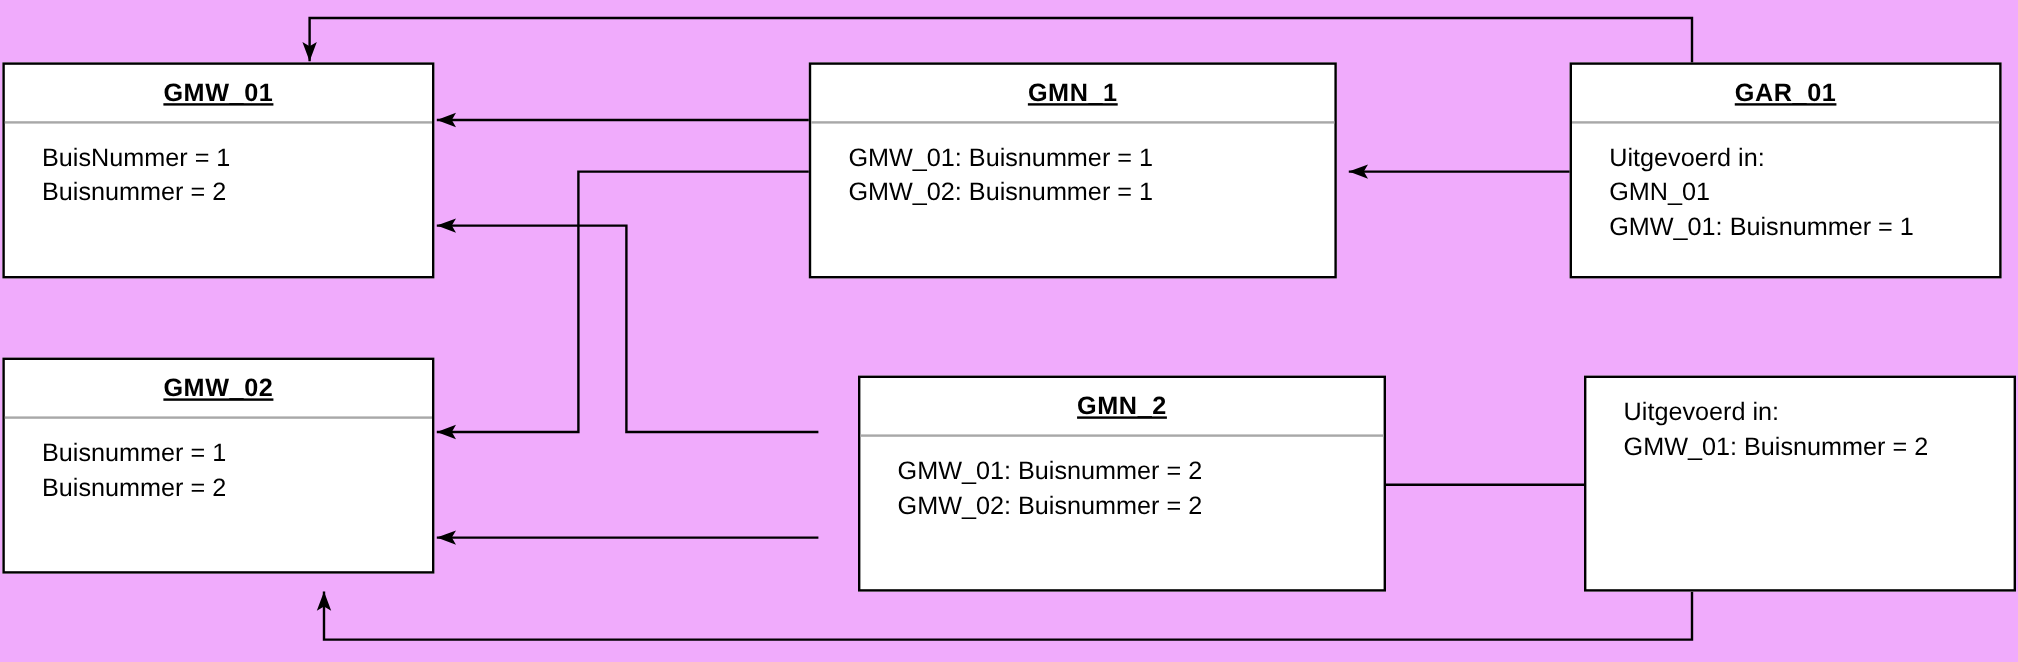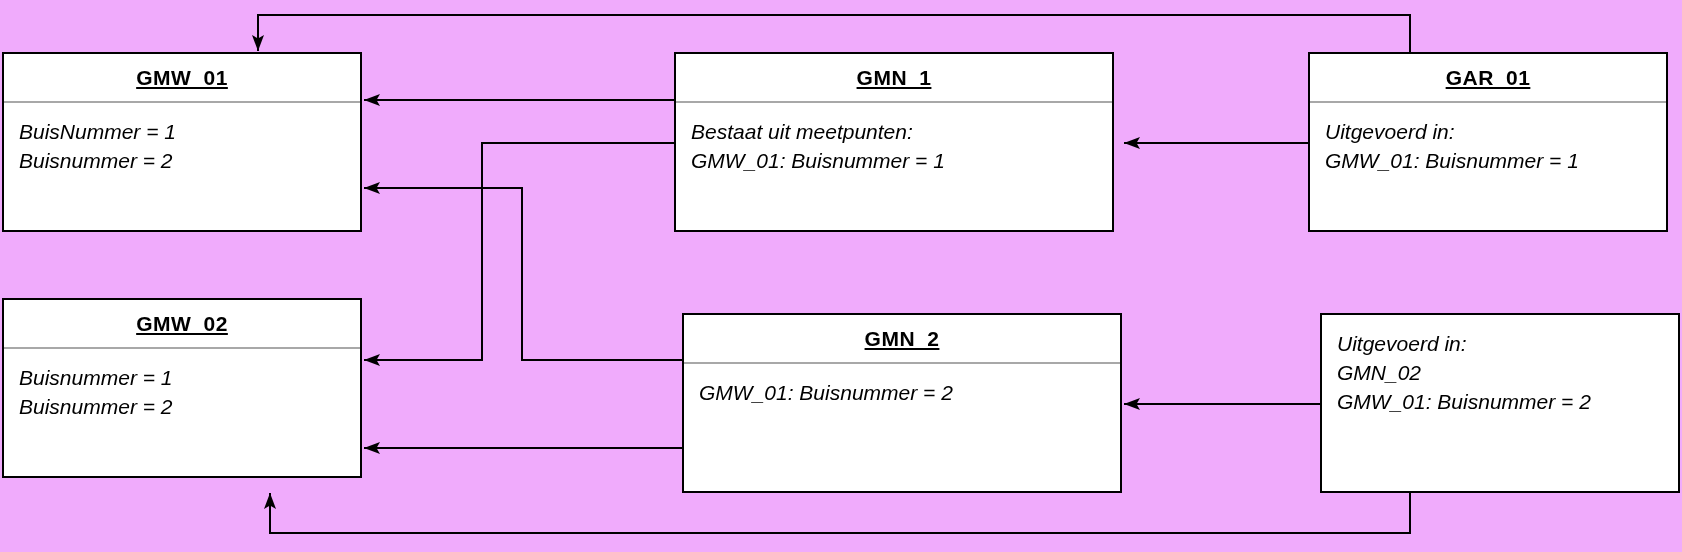--- a/index.html
+++ b/index.html
@@ -38,11 +38,10 @@
     white-space: nowrap;
   }
   .node-body {
-    padding: 14px 15px;
+    padding: 14px 31px;
     font-size: 21px;
     line-height: 29px;
     white-space: nowrap;
-    font-style: italic;
   }
 </style>
 </head>

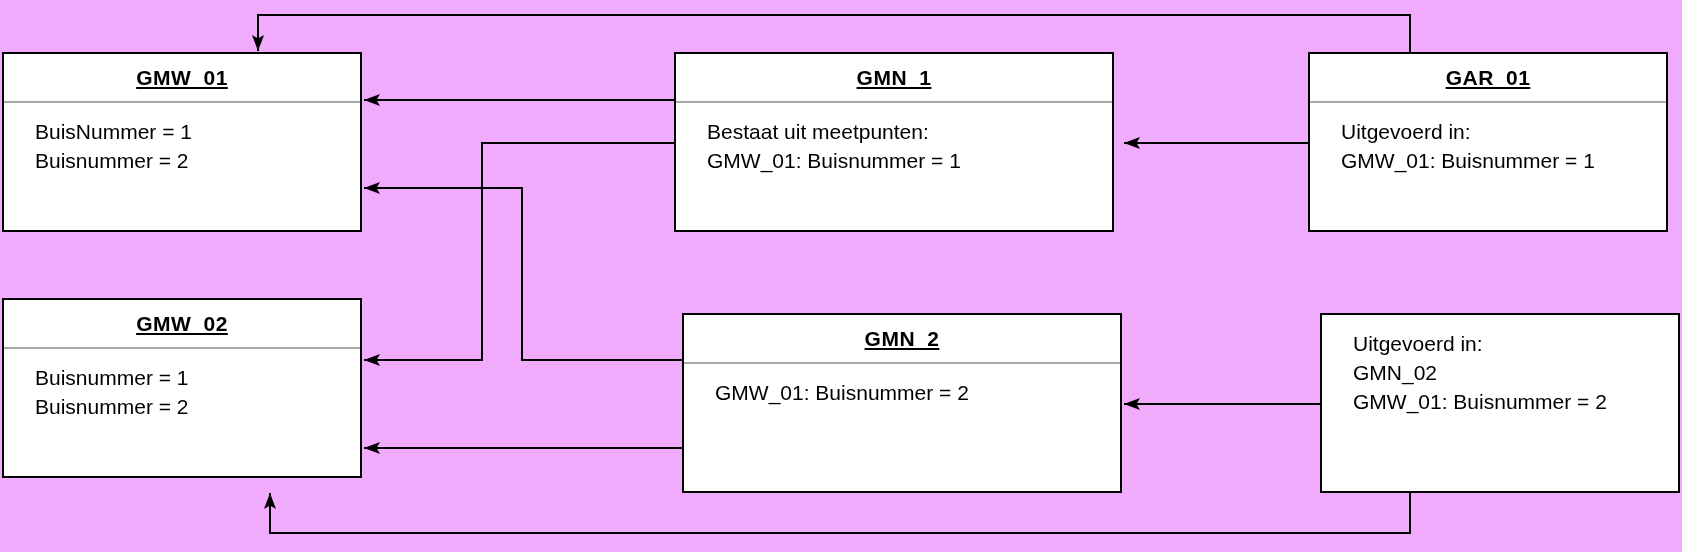--- a/index.html
+++ b/index.html
@@ -76,7 +76,6 @@
   <div class="node" style="left:674px; top:52px; width:440px; height:180px">
     <div class="node-title">GMN_1</div>
     <div class="node-body">
-      <div>Bestaat uit meetpunten:</div>
       <div>GMW_01: Buisnummer = 1</div>
     </div>
   </div>

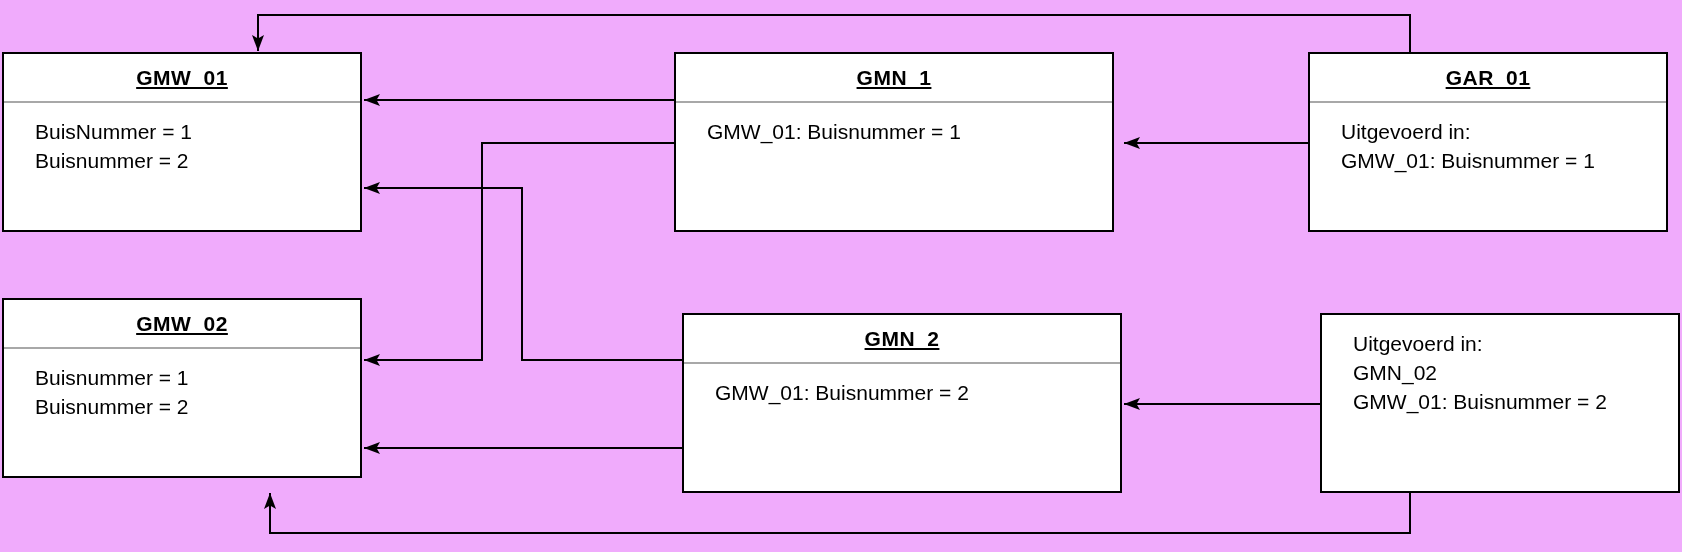--- a/index.html
+++ b/index.html
@@ -77,6 +77,7 @@
     <div class="node-title">GMN_1</div>
     <div class="node-body">
       <div>GMW_01: Buisnummer = 1</div>
+      <div>GMW_02: Buisnummer = 1</div>
     </div>
   </div>
 

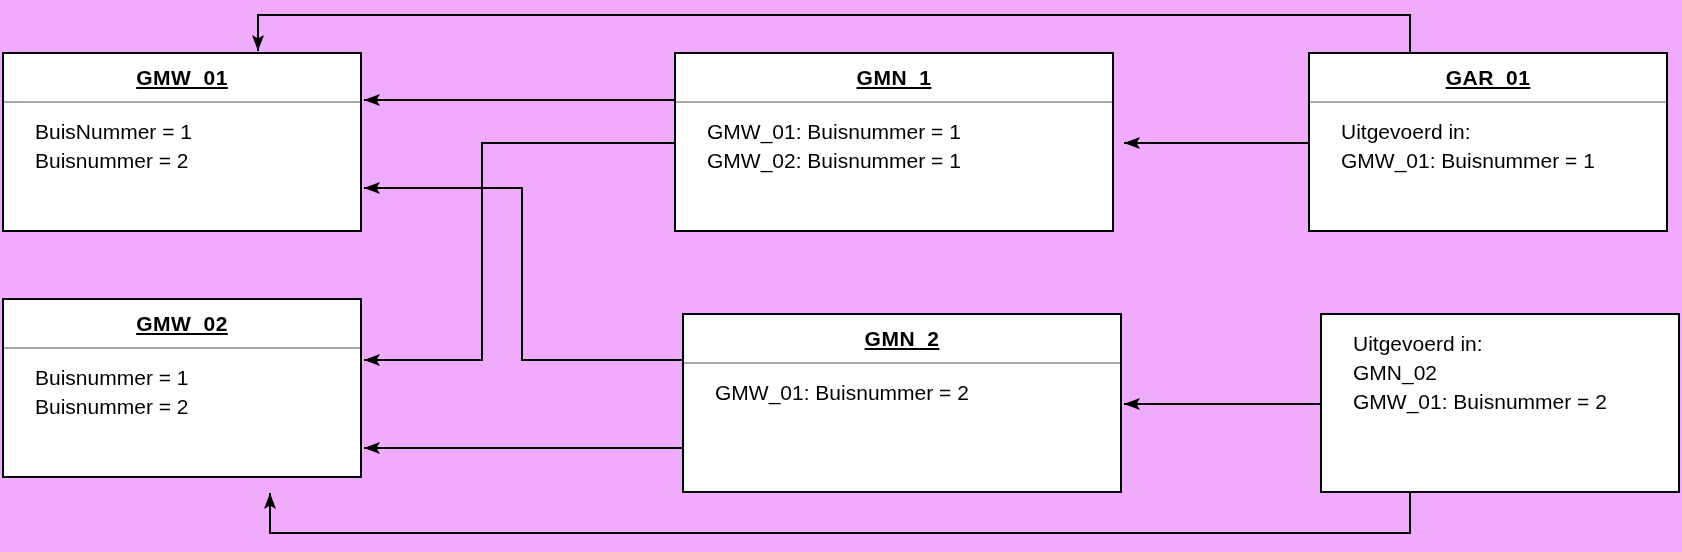--- a/index.html
+++ b/index.html
@@ -85,6 +85,7 @@
     <div class="node-title">GAR_01</div>
     <div class="node-body">
       <div>Uitgevoerd in:</div>
+      <div>GMN_01</div>
       <div>GMW_01: Buisnummer = 1</div>
     </div>
   </div>

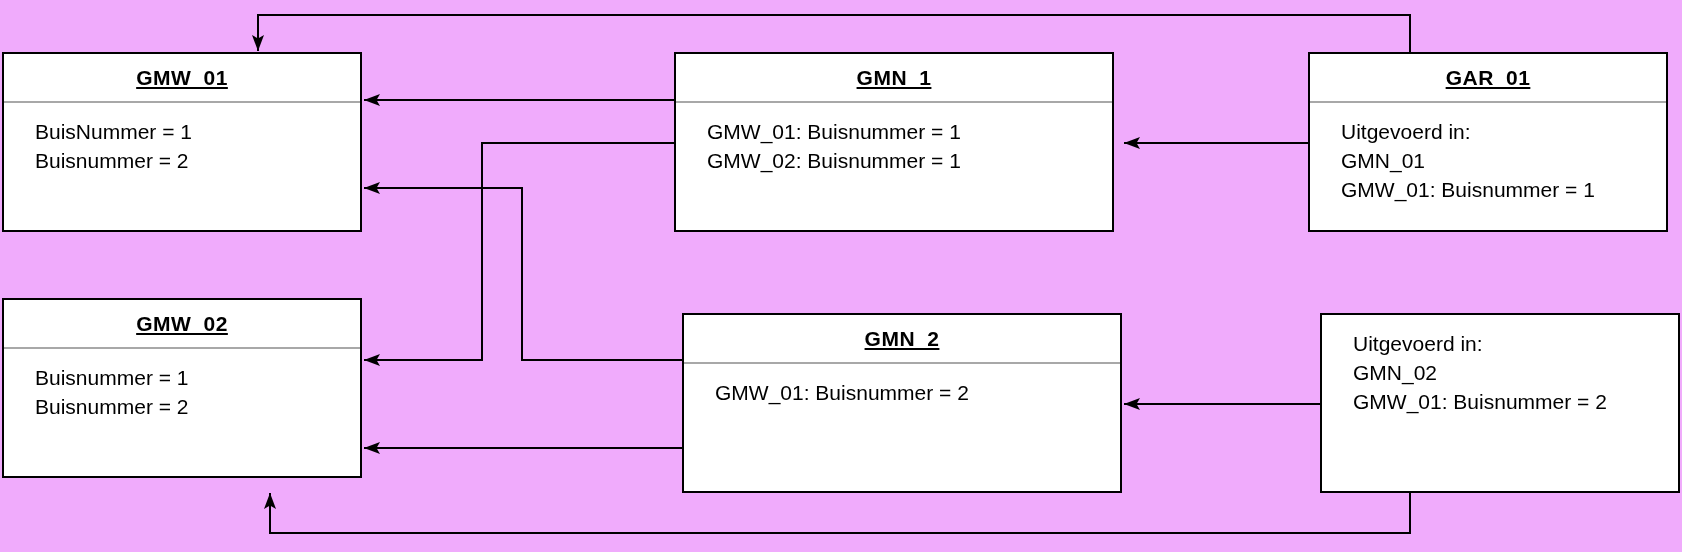--- a/index.html
+++ b/index.html
@@ -98,7 +98,7 @@
     </div>
   </div>
 
-  <div class="node" style="left:682px; top:313px; width:440px; height:180px">
+  <div class="node" style="left:715px; top:313px; width:440px; height:180px">
     <div class="node-title">GMN_2</div>
     <div class="node-body">
       <div>GMW_01: Buisnummer = 2</div>

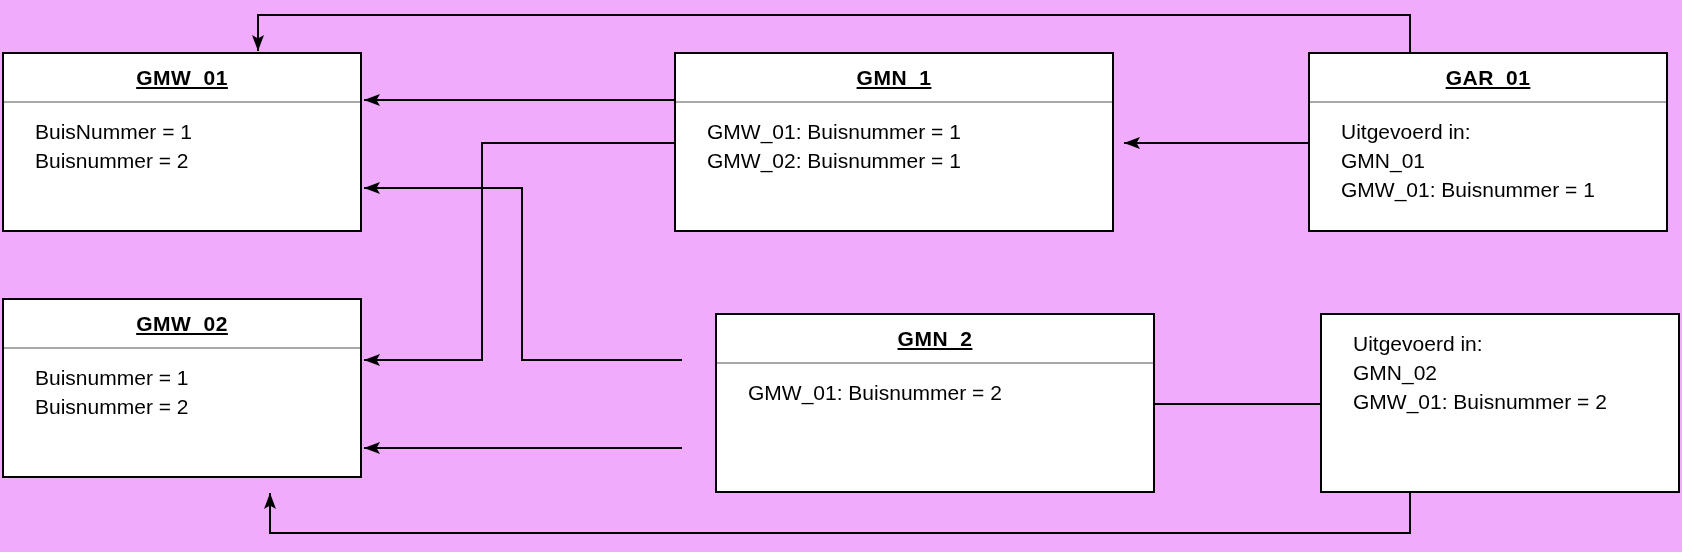--- a/index.html
+++ b/index.html
@@ -108,7 +108,6 @@
   <div class="node" style="left:1320px; top:313px; width:360px; height:180px">
     <div class="node-body">
       <div>Uitgevoerd in:</div>
-      <div>GMN_02</div>
       <div>GMW_01: Buisnummer = 2</div>
     </div>
   </div>

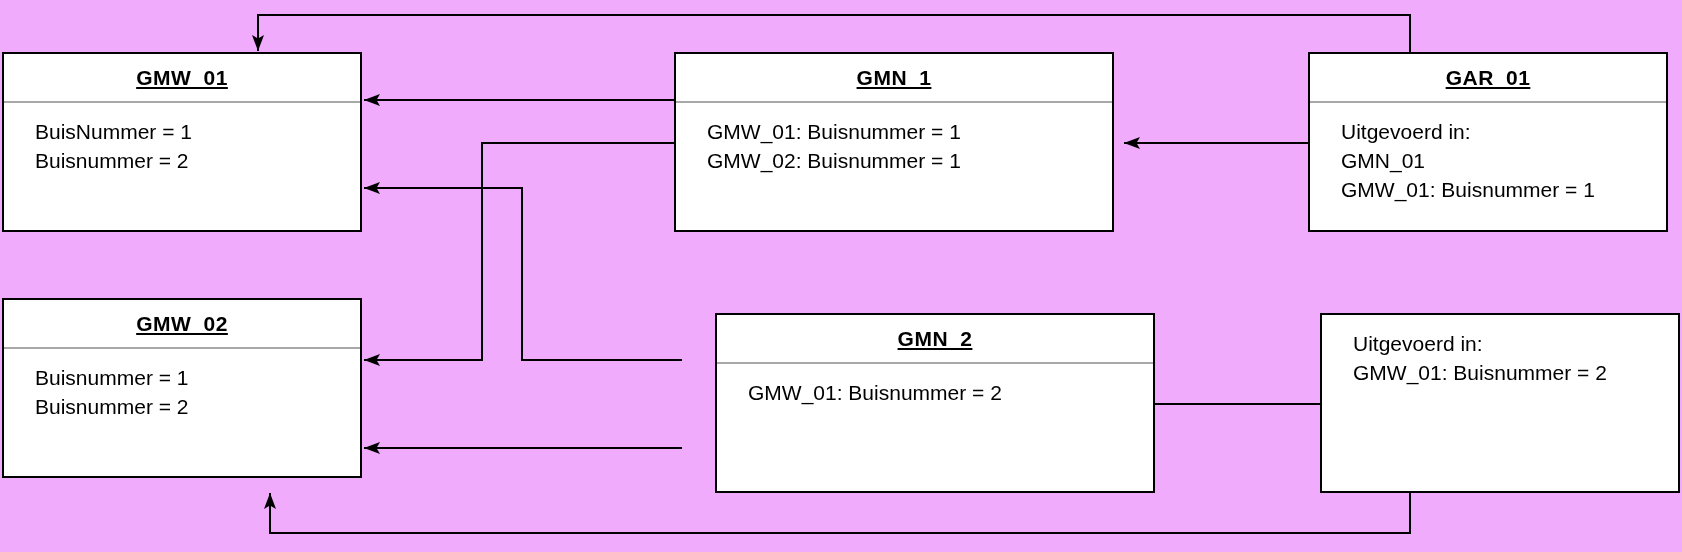--- a/index.html
+++ b/index.html
@@ -102,6 +102,7 @@
     <div class="node-title">GMN_2</div>
     <div class="node-body">
       <div>GMW_01: Buisnummer = 2</div>
+      <div>GMW_02: Buisnummer = 2</div>
     </div>
   </div>
 

